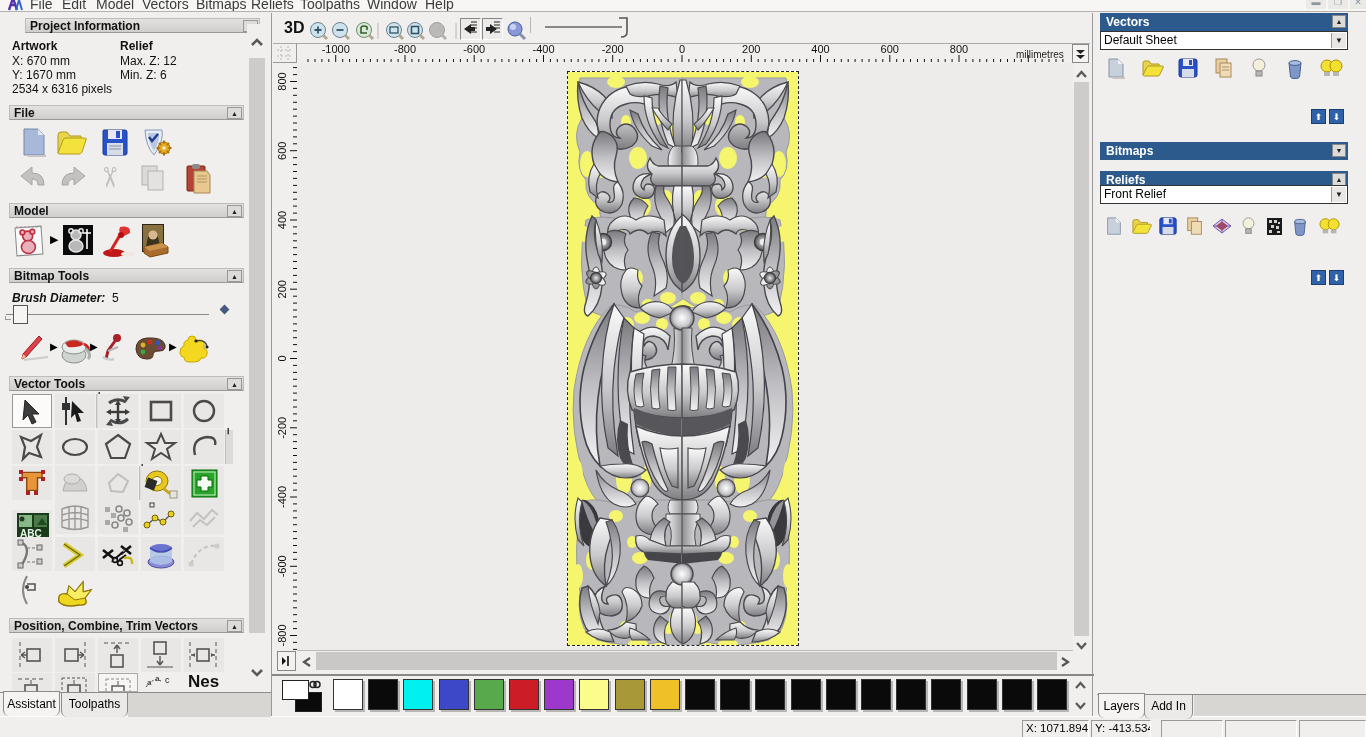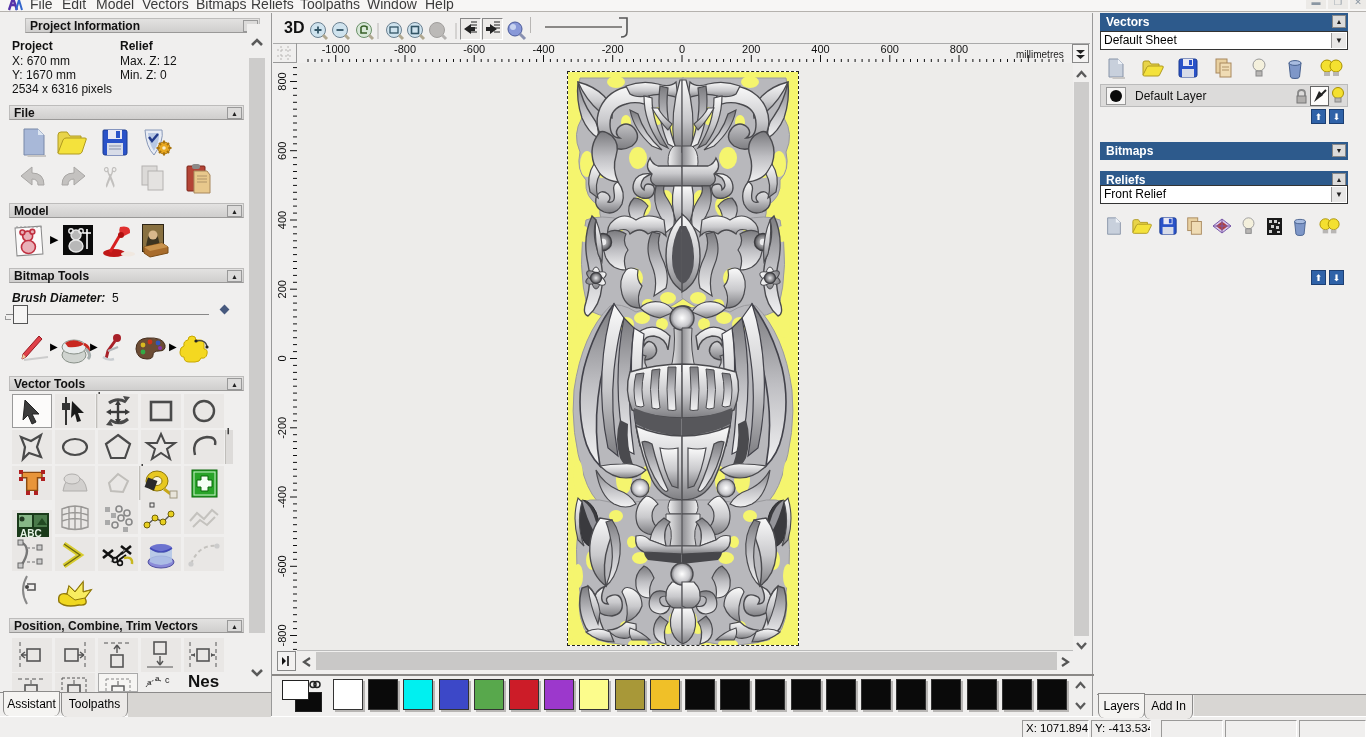--- a/index.html
+++ b/index.html
@@ -69,7 +69,7 @@
   <div class="abs" id="leftpanel">
 
     <div class="sechdr" style="top:5px;margin-left:16px;">Project Information<span class="colbtn">▲</span></div>
-    <div class="ptext abs" style="left:12px; top:26px; font-weight:bold;">Project</div>
+    <div class="ptext abs" style="left:12px; top:26px; font-weight:bold;">Artwork</div>
     <div class="ptext abs" style="left:120px; top:26px; font-weight:bold;">Relief</div>
     <div class="ptext abs" style="left:12px; top:41px;">X: 670 mm</div>
     <div class="ptext abs" style="left:120px; top:41px;">Max. Z: 12</div>

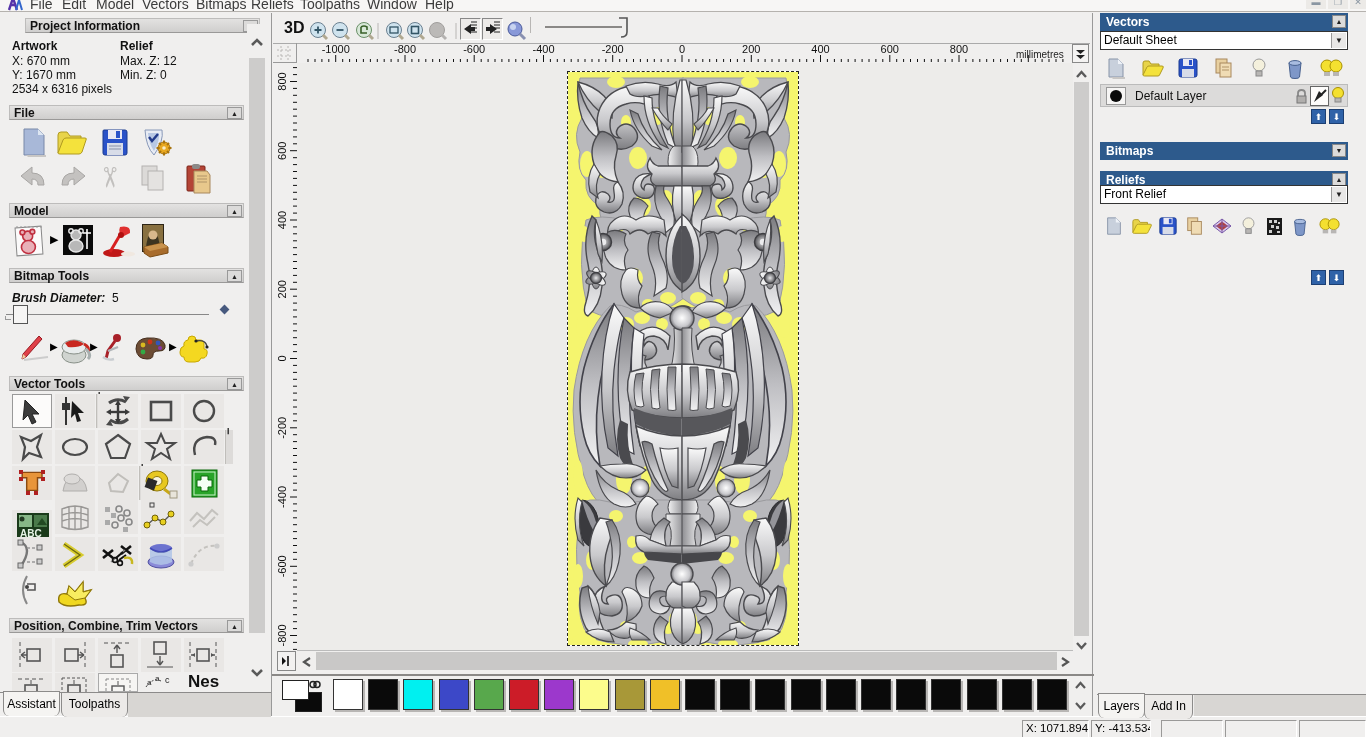--- a/index.html
+++ b/index.html
@@ -74,7 +74,7 @@
     <div class="ptext abs" style="left:12px; top:41px;">X: 670 mm</div>
     <div class="ptext abs" style="left:120px; top:41px;">Max. Z: 12</div>
     <div class="ptext abs" style="left:12px; top:55px;">Y: 1670 mm</div>
-    <div class="ptext abs" style="left:120px; top:55px;">Min. Z: 0</div>
+    <div class="ptext abs" style="left:120px; top:55px;">Min. Z: 6</div>
     <div class="ptext abs" style="left:12px; top:69px;">2534 x 6316 pixels</div>
 
     <div class="sechdr" style="top:92px;">File<span class="colbtn">▲</span></div>

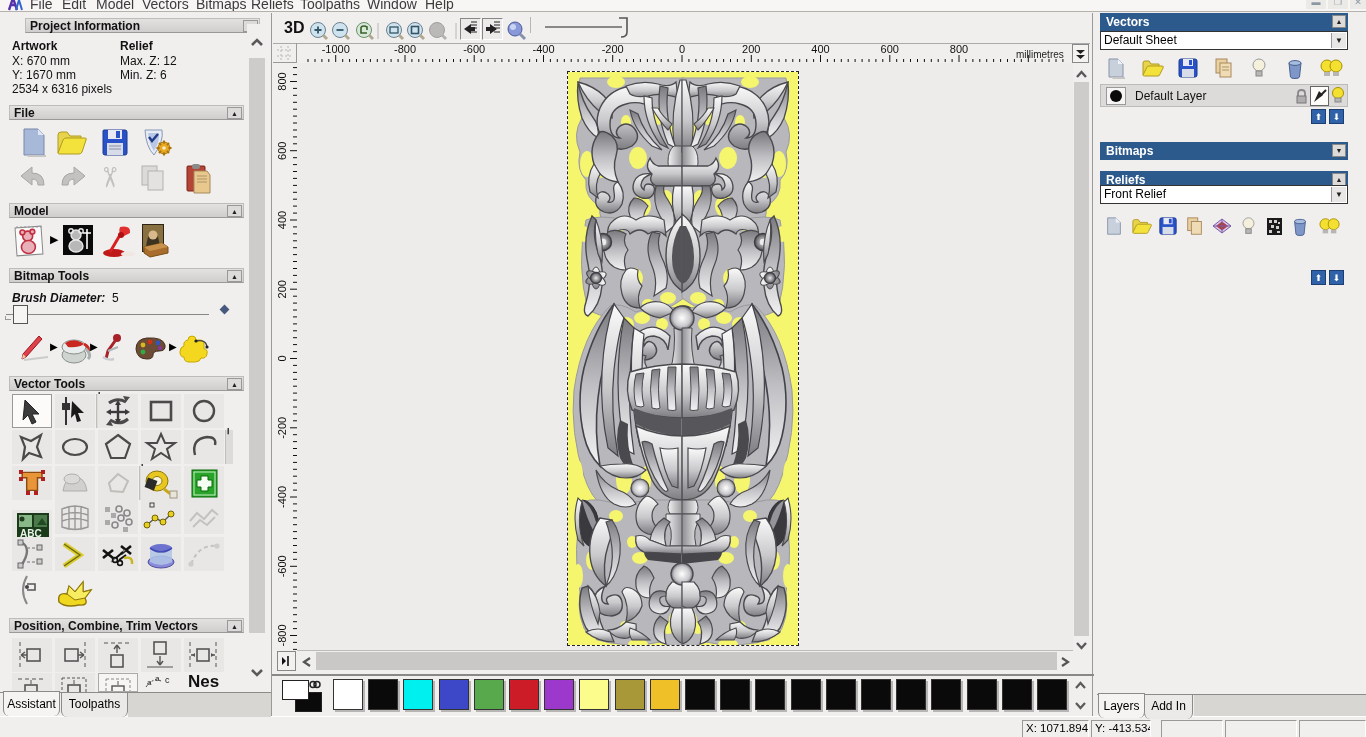--- a/index.html
+++ b/index.html
@@ -1138,24 +1138,6 @@
           <rect x="14" y="15" width="6" height="4" fill="#b8b6b4"></rect>
         </svg>
     </div>
-    <div class="layerrow" style="top:71px;">
-      <div class="abs" style="left:5px; top:2px; width:20px; height:18px; background:#f6f5f4; border:1px solid #999;">
-          <div style="width:12px;height:12px;border-radius:50%;background:#0a0a0a;margin:2px auto;"></div>
-        </div>
-      <div class="abs" style="left:34px; top:4px;">Default Layer</div>
-      <svg class="abs" style="left:193px; top:3px;" width="15" height="17" viewBox="0 0 15 17">
-          <path d="M4 8 L4 5 Q4 2 7.5 2 Q11 2 11 5 L11 8" fill="none" stroke="#888" stroke-width="1.8"></path>
-          <rect x="3" y="8" width="9" height="7" fill="#b0aeac" stroke="#777"></rect>
-        </svg>
-      <div class="abs" style="left:209px; top:1px; width:19px; height:20px; background:#fdfcfb; border:1px solid #666;"><svg width="17" height="18" viewBox="0 0 17 18">
-            <path d="M3 15 L8 4 L12 8 Z" fill="#222"></path>
-            <path d="M9 9 L15 3" stroke="#222" stroke-width="2"></path>
-          </svg></div>
-      <div class="abs" style="left:229px; top:1px; width:18px; height:20px;"><svg width="16" height="19" viewBox="0 0 16 19">
-            <circle cx="8" cy="7" r="5.5" fill="#f4e030" stroke="#a89000"></circle>
-            <rect x="5" y="12" width="6" height="4" fill="#b8b6b4" stroke="#888"></rect>
-          </svg></div>
-    </div>
     <div class="updown" style="left:214px; top:96px;">⬆</div>
     <div class="updown" style="left:232px; top:96px;">⬇</div>
 

